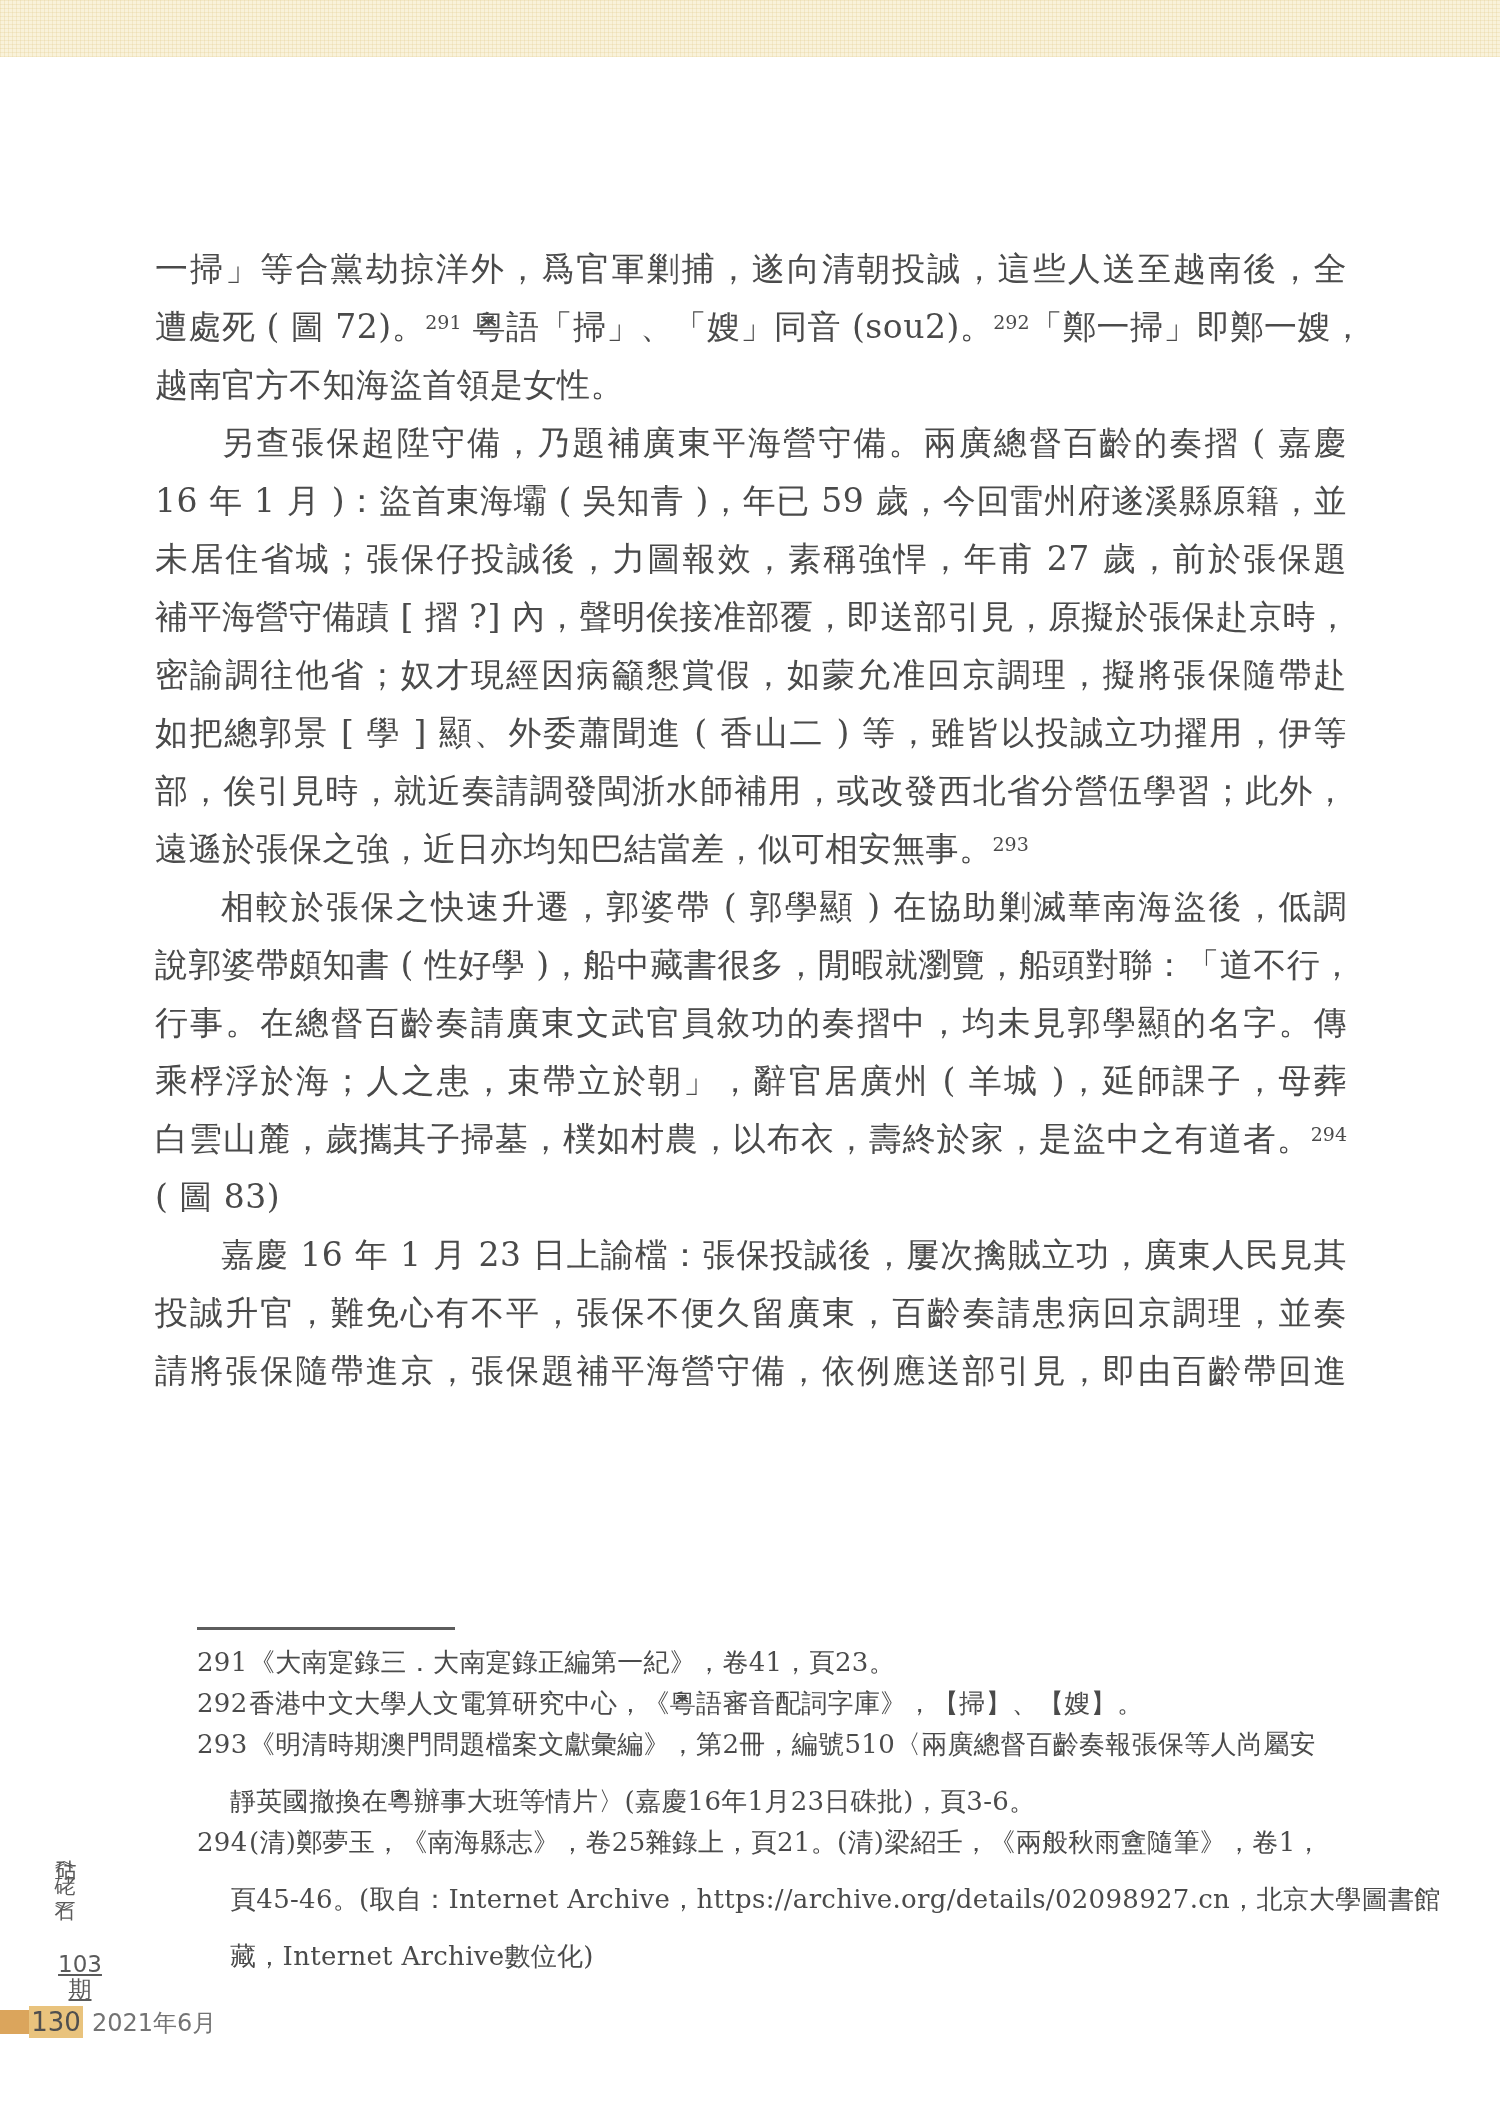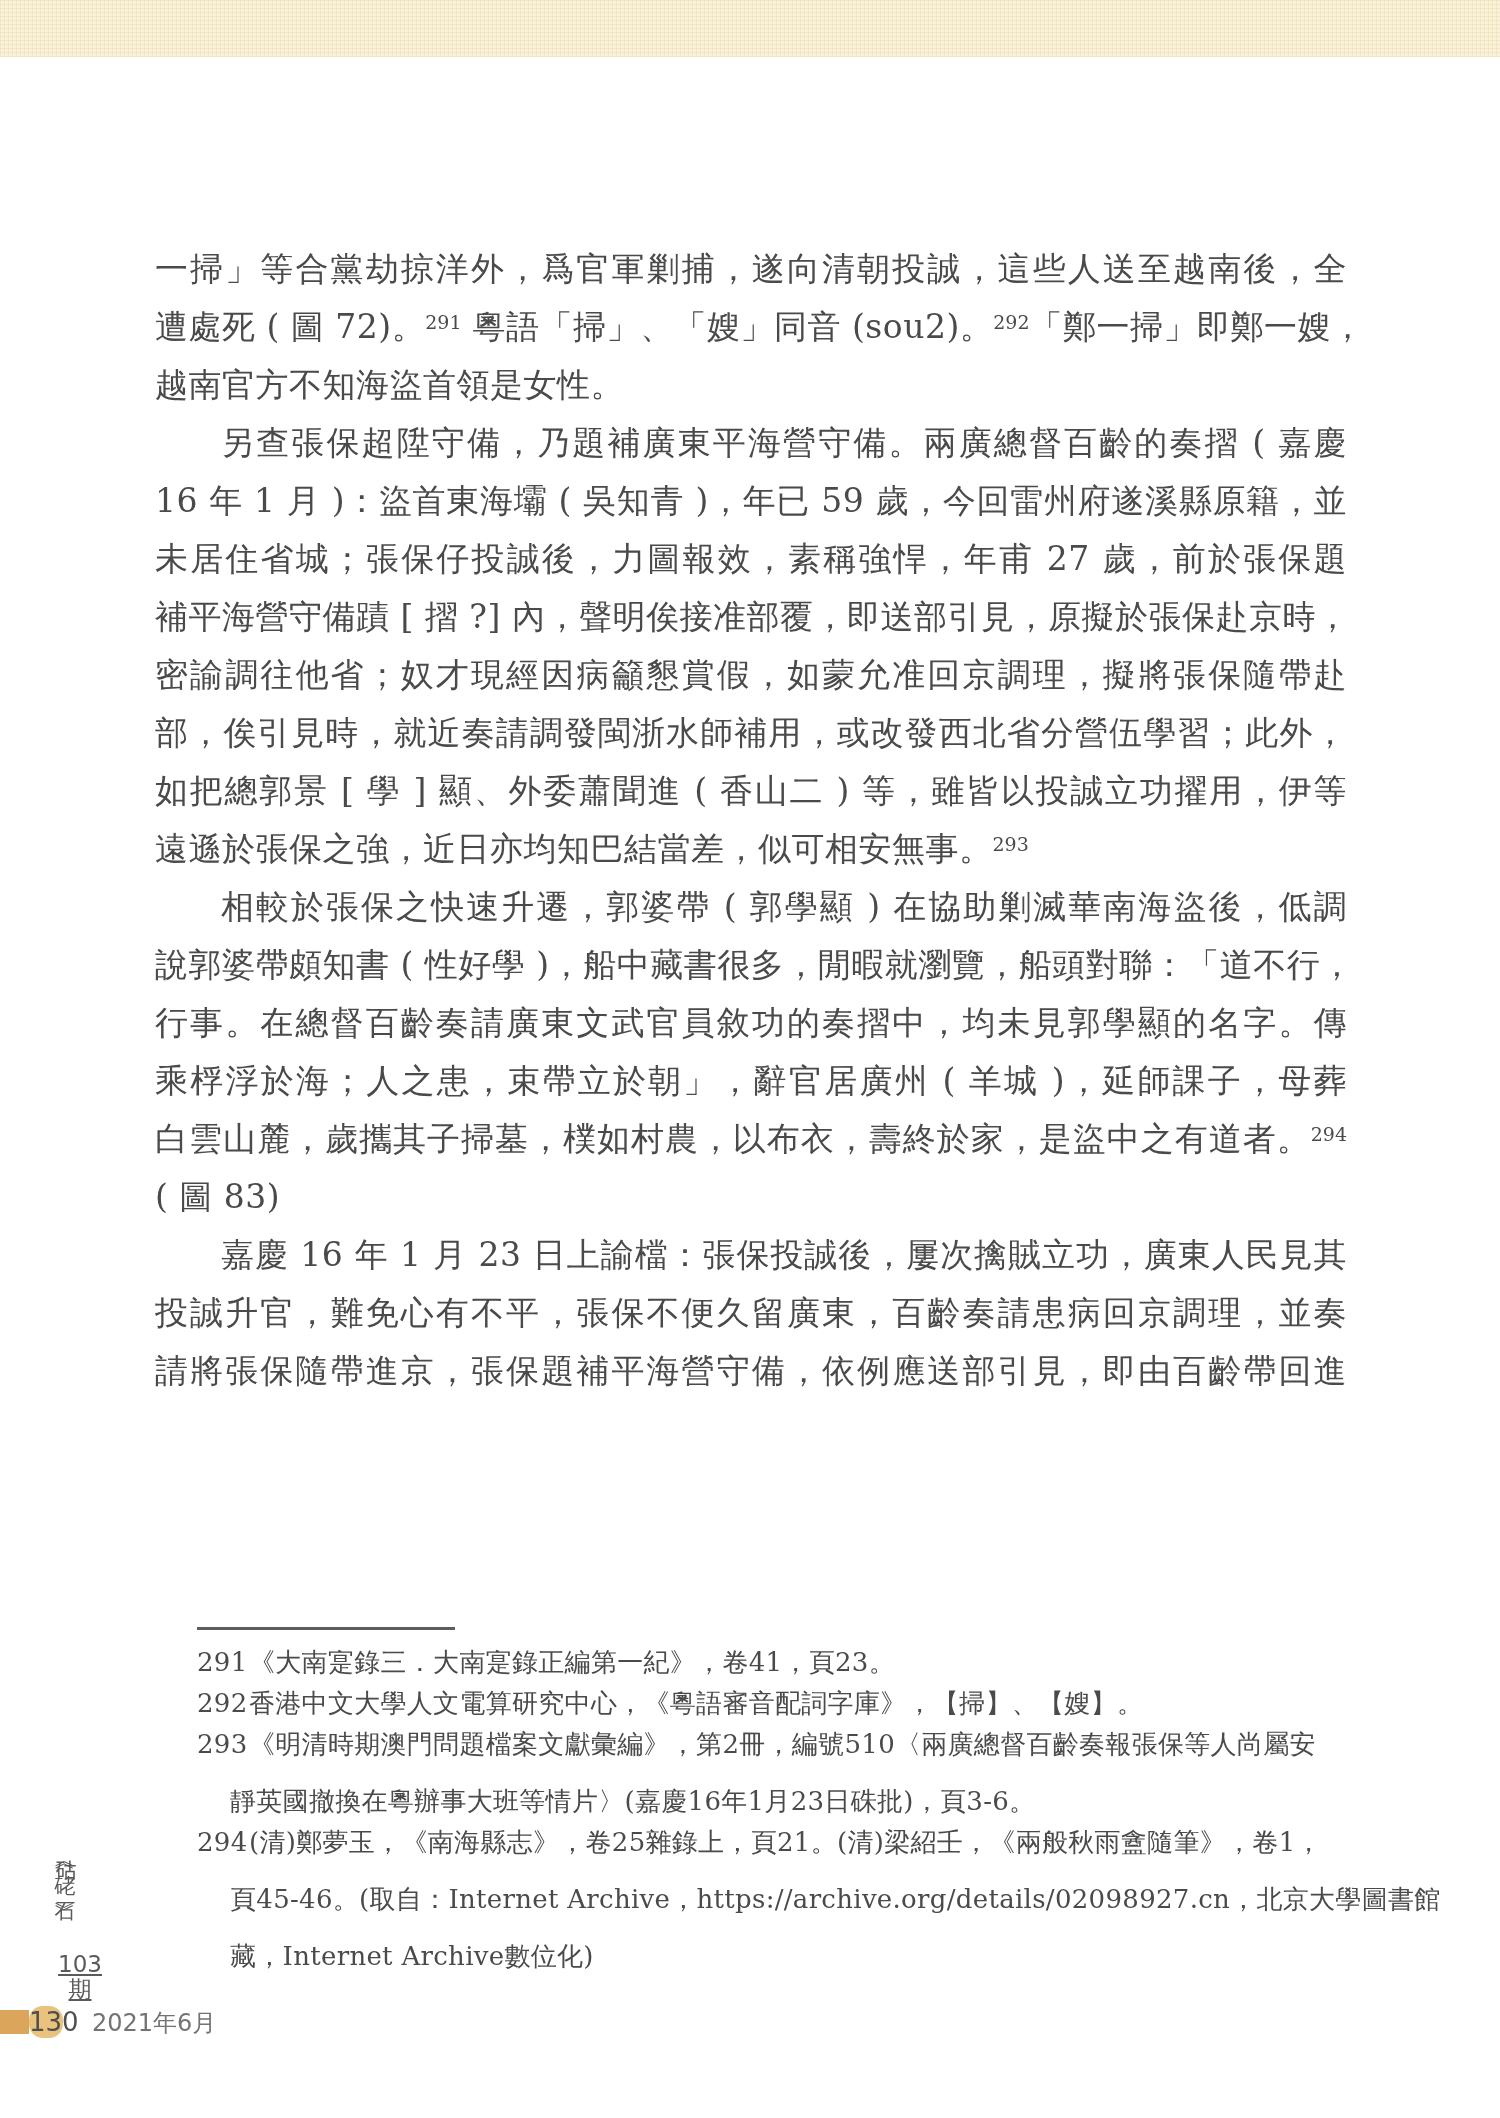--- a/index.html
+++ b/index.html
@@ -79,8 +79,8 @@
       <div class="bline">未居住省城；張保仔投誠後，力圖報效，素稱強悍，年甫 27 歲，前於張保題</div>
       <div class="bline">補平海營守備蹟 [ 摺 ?] 內，聲明俟接准部覆，即送部引見，原擬於張保赴京時，</div>
       <div class="bline">密諭調往他省；奴才現經因病籲懇賞假，如蒙允准回京調理，擬將張保隨帶赴</div>
+      <div class="bline">如把總郭景 [ 學 ] 顯、外委蕭聞進 ( 香山二 ) 等，雖皆以投誠立功擢用，伊等</div>
       <div class="bline">部，俟引見時，就近奏請調發閩浙水師補用，或改發西北省分營伍學習；此外，</div>
-      <div class="bline">如把總郭景 [ 學 ] 顯、外委蕭聞進 ( 香山二 ) 等，雖皆以投誠立功擢用，伊等</div>
       <div class="bline short">遠遜於張保之強，近日亦均知巴結當差，似可相安無事。<sup>293</sup></div>
       <div class="bline indent">相較於張保之快速升遷，郭婆帶 ( 郭學顯 ) 在協助剿滅華南海盜後，低調</div>
       <div class="bline">說郭婆帶頗知書 ( 性好學 )，船中藏書很多，閒暇就瀏覽，船頭對聯：「道不行，</div>

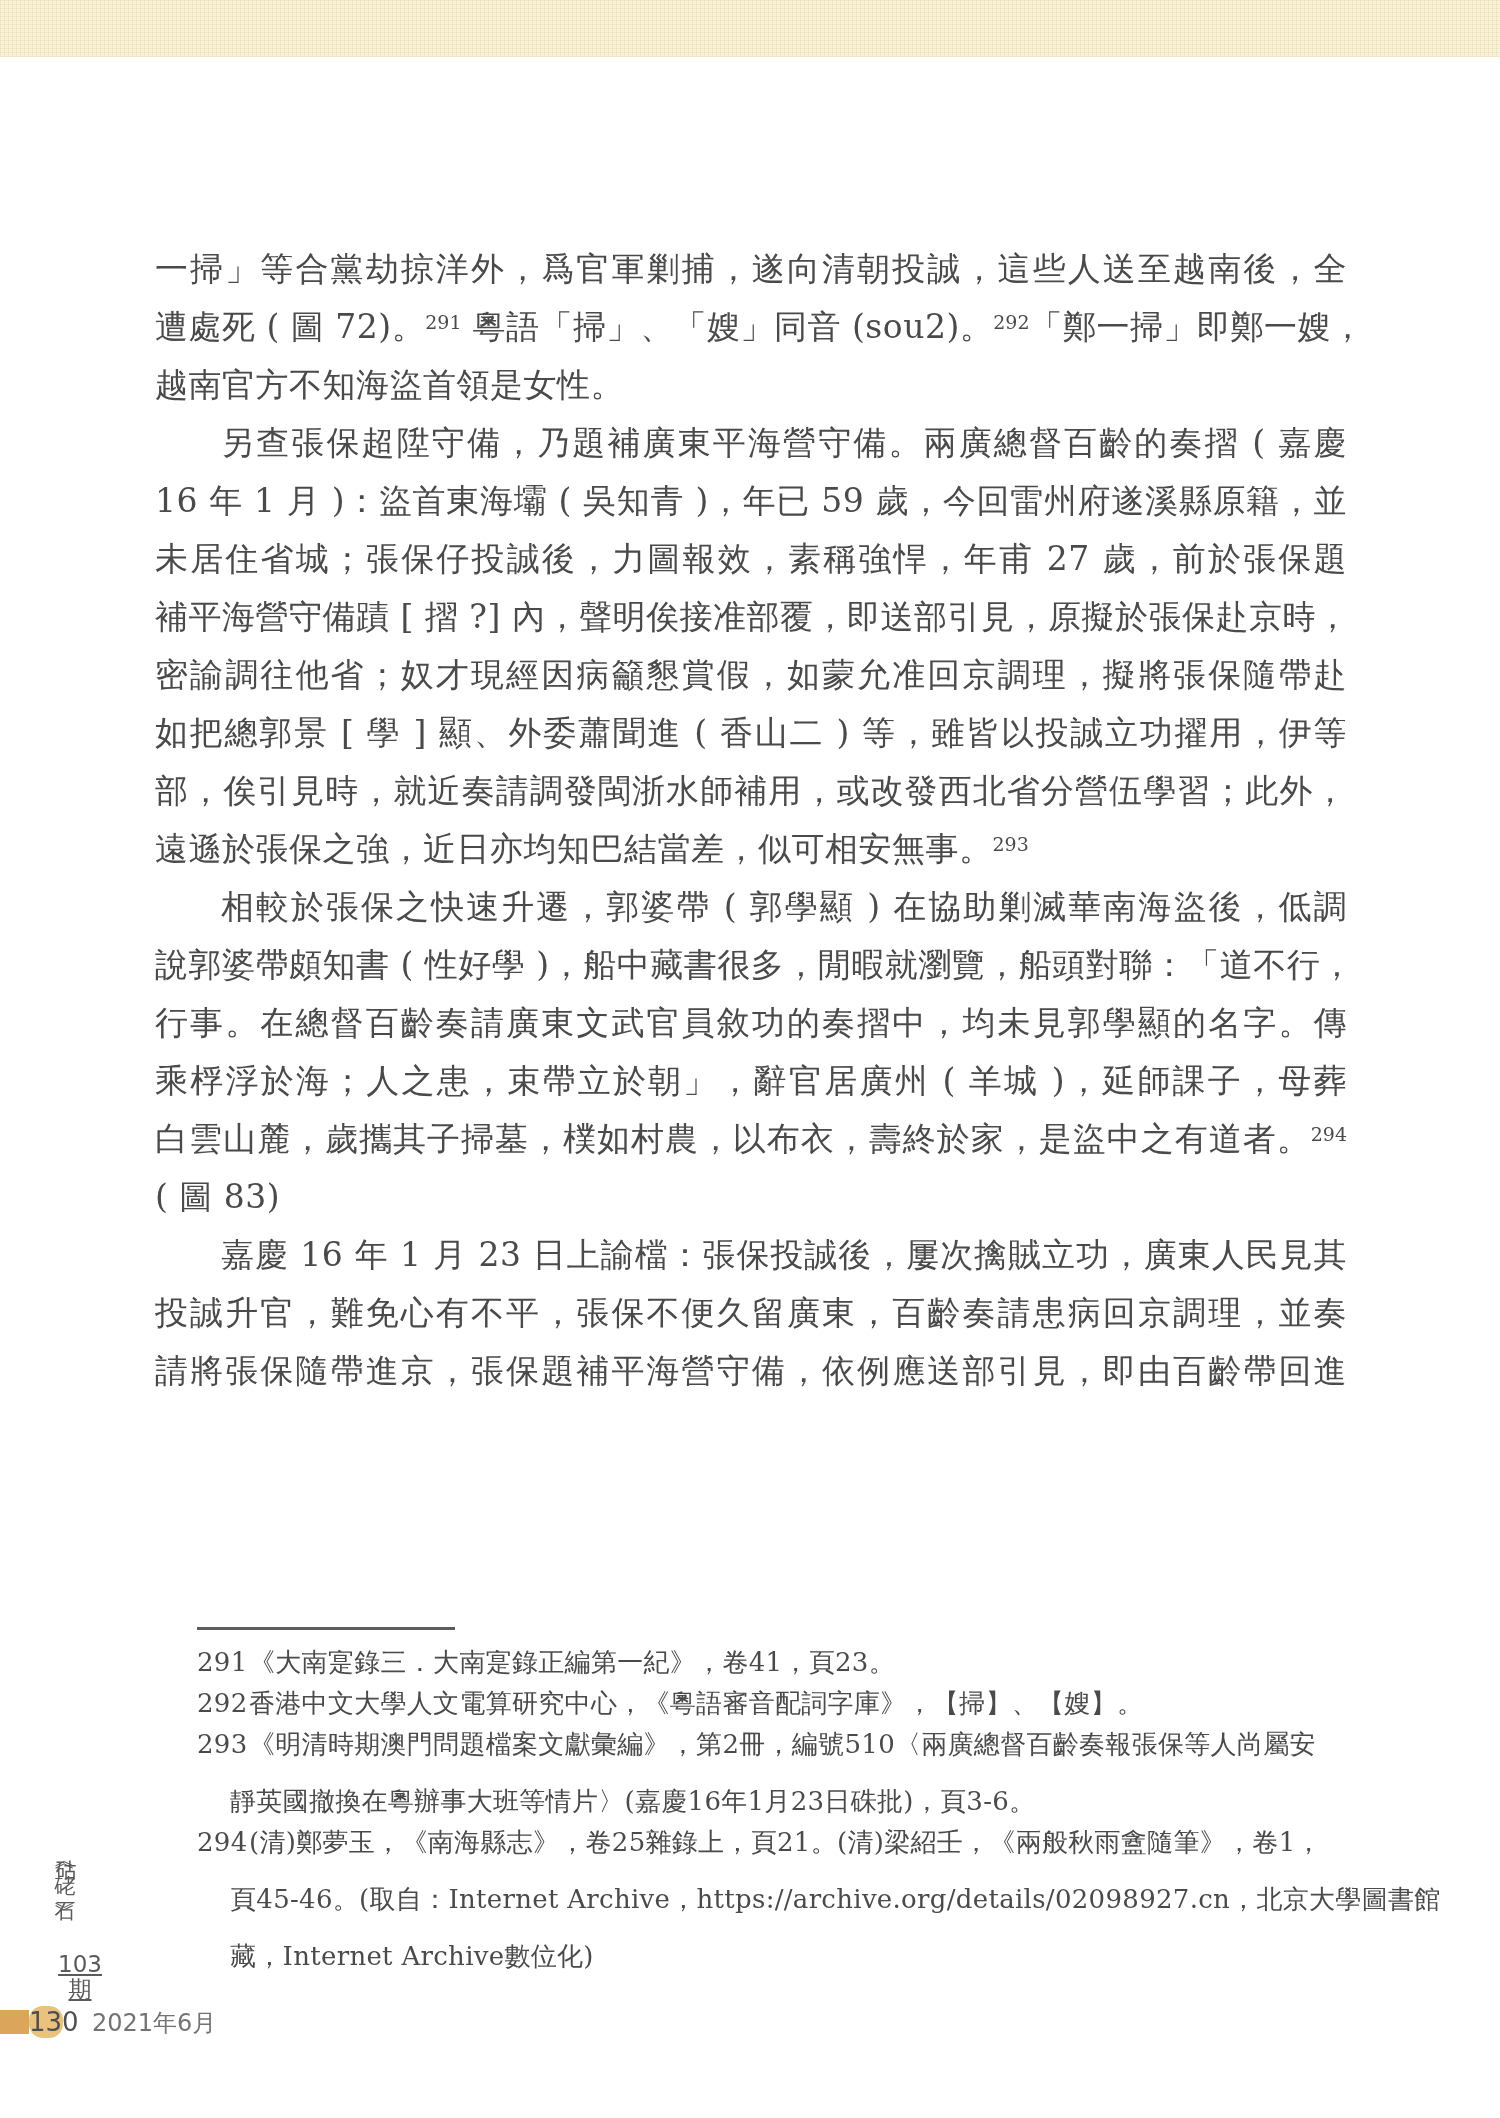--- a/index.html
+++ b/index.html
@@ -53,10 +53,10 @@
     position:absolute;left:0;top:2010px;width:29px;height:24px;background:#dba55c;
   }
   #page-number-box{
-    position:absolute;left:29px;top:2006px;width:34px;height:32px;
+    position:absolute;left:29px;top:2006px;width:54px;height:32px;
     background:#e9c37d;color:#4f4f4f;
     font-family:"DejaVu Sans","Liberation Sans",sans-serif;
-    font-size:26px;line-height:32px;text-align:center;border-radius:14px;
+    font-size:26px;line-height:32px;text-align:center;
   }
   #footer-date{
     position:absolute;left:92px;top:2008px;color:#737373;

